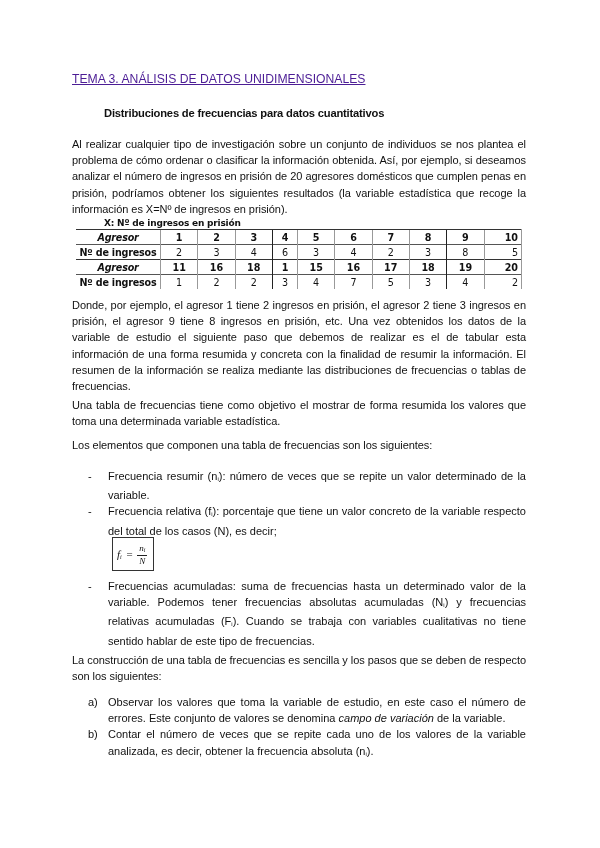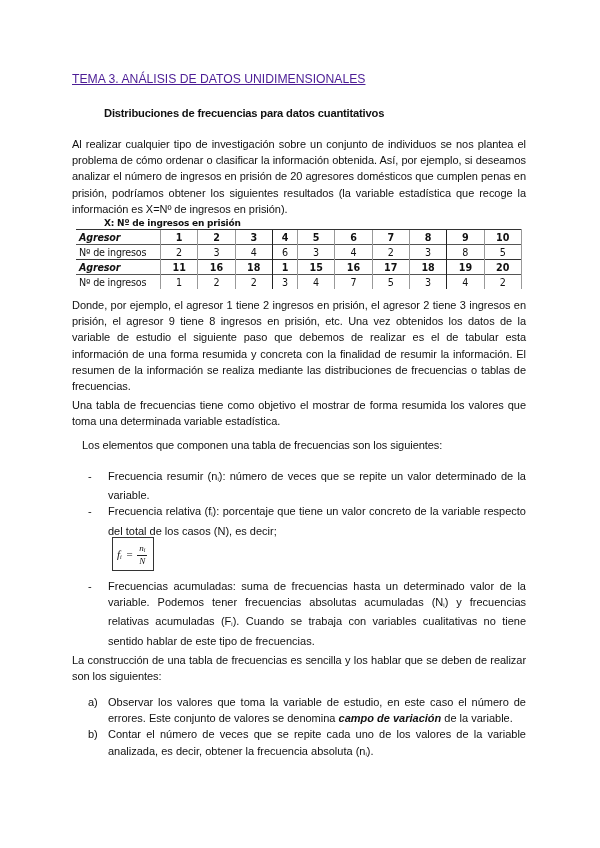--- a/index.html
+++ b/index.html
@@ -39,7 +39,7 @@
     border-top: 1px solid #555; border-left: 1px solid #999;
     line-height: 13px;
   }
-  table.data td.lbl { text-align: left; width: 78px; font-weight: bold; font-style: italic; letter-spacing: -0.2px; }
+  table.data td.lbl { text-align: center; width: 78px; font-weight: bold; font-style: italic; letter-spacing: -0.2px; }
   table.data td.lbl.n { font-style: normal; font-weight: normal; }
   table.data tr.row-agr td { font-weight: bold; }
   table.data tr.row-agr td.lbl { font-weight: bold; font-style: italic; }

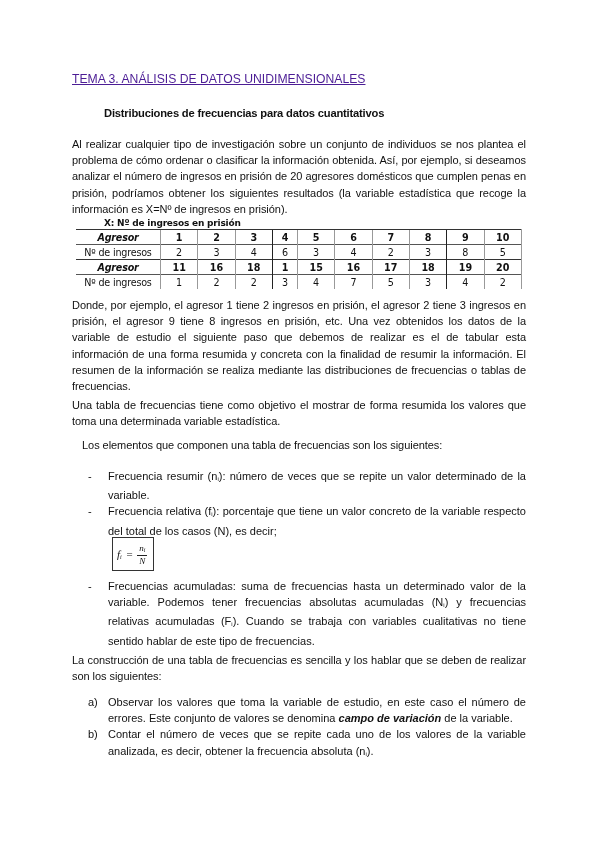--- a/index.html
+++ b/index.html
@@ -46,7 +46,7 @@
   table.data td.thick { border-left: 1.5px solid #222; }
   table.data tr:first-child td { border-top: 1.5px solid #333; }
   table.data tr.row-2nd td { border-top: 1.5px solid #333; }
-  table.data tr td:last-child { border-right: 1px solid #999; }
+  table.data tr td:last-child { border-right: 1px solid #999; text-align: right; }
   table.data td:first-child { border-left: none; }
   .p2 { top: 297px; }
   .p3 { top: 397px; }

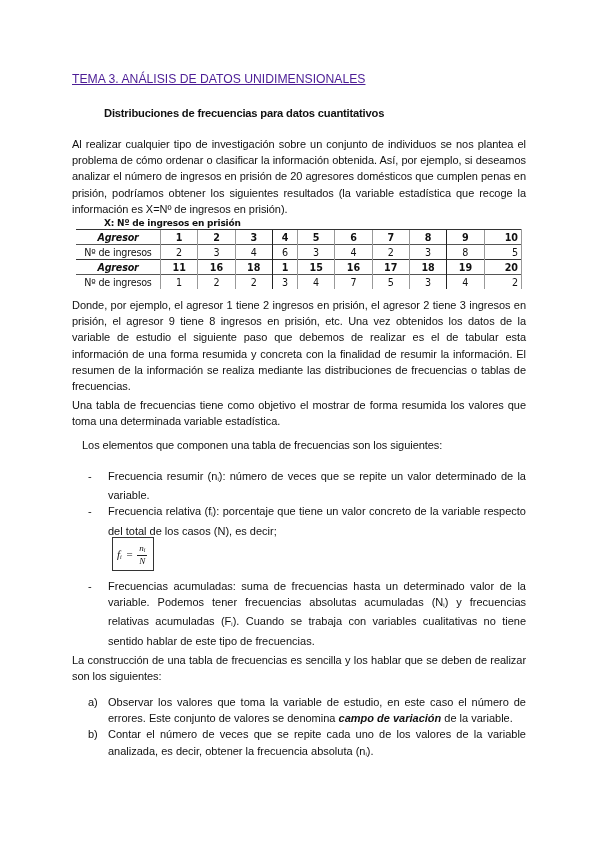--- a/index.html
+++ b/index.html
@@ -40,7 +40,7 @@
     line-height: 13px;
   }
   table.data td.lbl { text-align: center; width: 78px; font-weight: bold; font-style: italic; letter-spacing: -0.2px; }
-  table.data td.lbl.n { font-style: normal; font-weight: normal; }
+  table.data td.lbl.n { font-style: normal; font-weight: bold; }
   table.data tr.row-agr td { font-weight: bold; }
   table.data tr.row-agr td.lbl { font-weight: bold; font-style: italic; }
   table.data td.thick { border-left: 1.5px solid #222; }

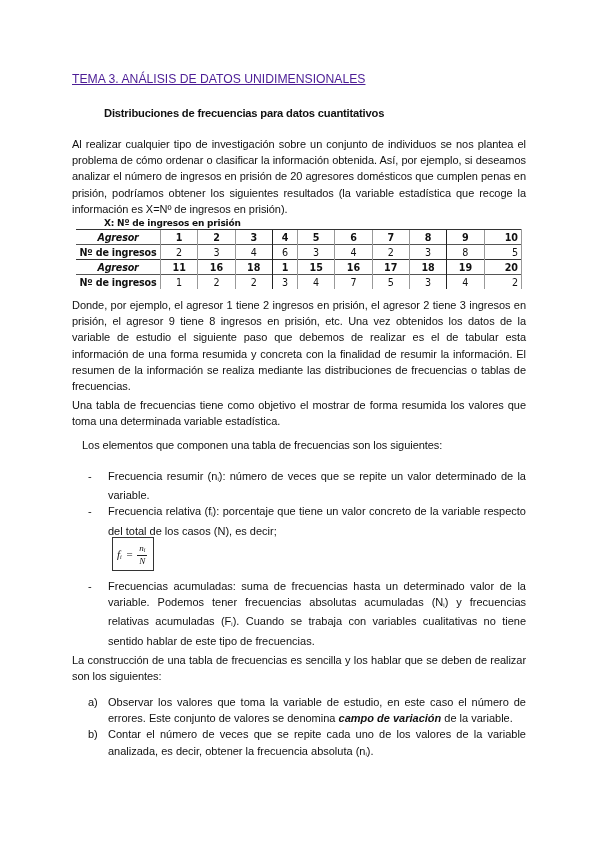--- a/index.html
+++ b/index.html
@@ -50,7 +50,7 @@
   table.data td:first-child { border-left: none; }
   .p2 { top: 297px; }
   .p3 { top: 397px; }
-  .p4 { top: 437px; margin-left: 10px; }
+  .p4 { top: 437px; }
   ul.bul { position: absolute; left: 0; margin: 0; padding: 0; list-style: none; width: 454px; }
   ul.bul li { position: relative; padding-left: 36px; font-size: 11px; line-height: 16.2px; text-align: justify; margin-bottom: 0; }
   ul.bul li .mk { position: absolute; left: 16px; top: 0; }

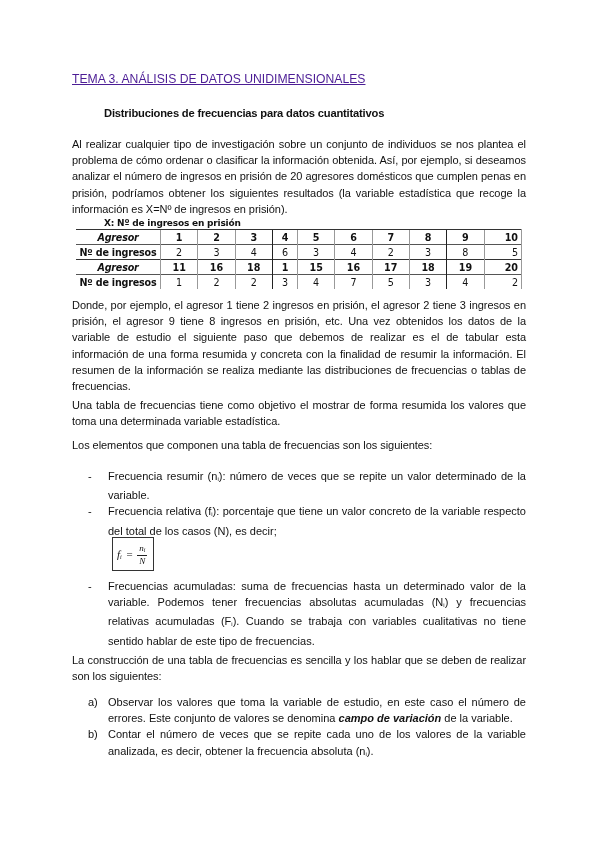--- a/index.html
+++ b/index.html
@@ -168,7 +168,7 @@
     </li>
   </ul>
 
-  <div class="para p5">La construcción de una tabla de frecuencias es sencilla y los hablar que se deben de realizar son los siguientes:</div>
+  <div class="para p5">La construcción de una tabla de frecuencias es sencilla y los pasos que se deben de respecto son los siguientes:</div>
 
   <ol class="steps">
     <li>

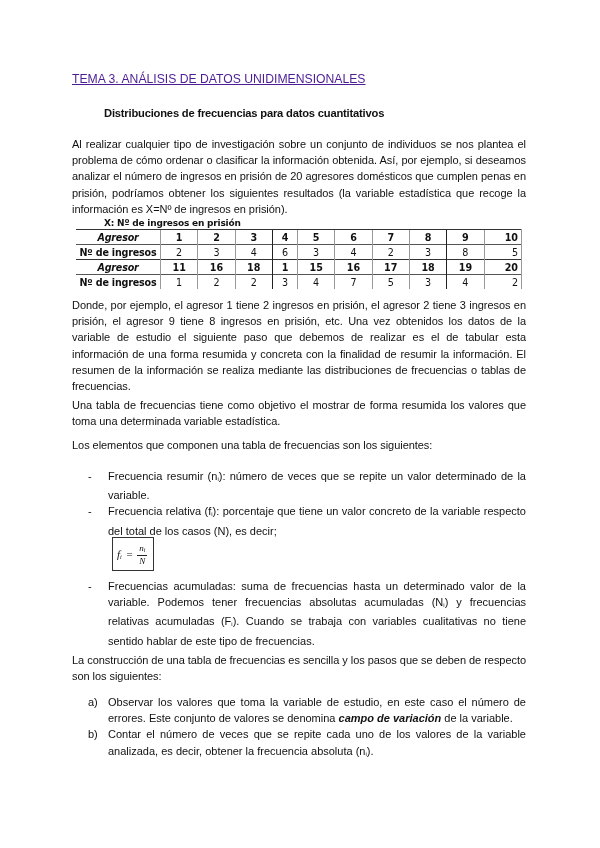--- a/index.html
+++ b/index.html
@@ -69,7 +69,7 @@
   ol.steps { position: absolute; top: 694px; left: 0; margin: 0; padding: 0; list-style: none; width: 454px; }
   ol.steps li { position: relative; padding-left: 36px; font-size: 11px; line-height: 16.2px; text-align: justify; }
   ol.steps li .mk { position: absolute; left: 16px; top: 0; }
-  .em { font-weight: bold; font-style: italic; }
+  .em { font-weight: normal; font-style: italic; }
 </style>
 </head>
 <body>

